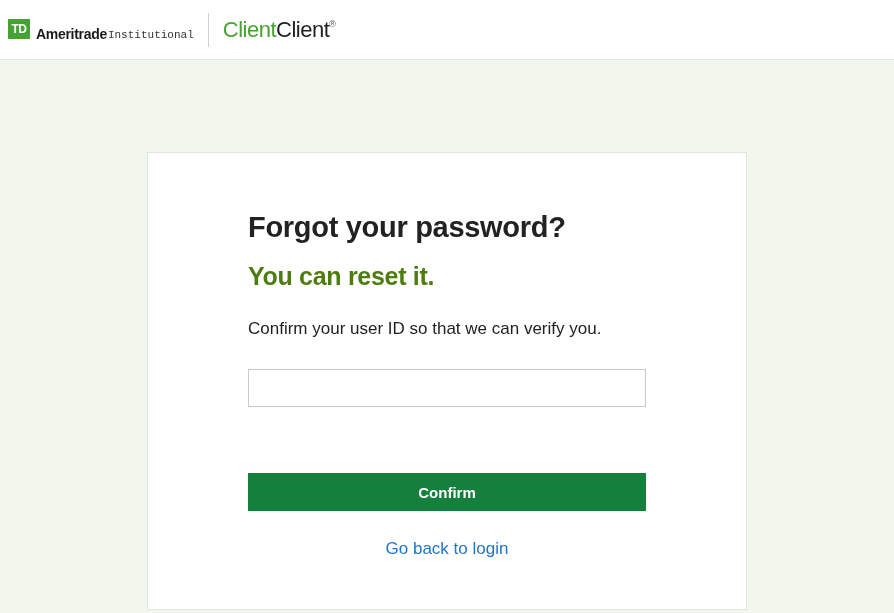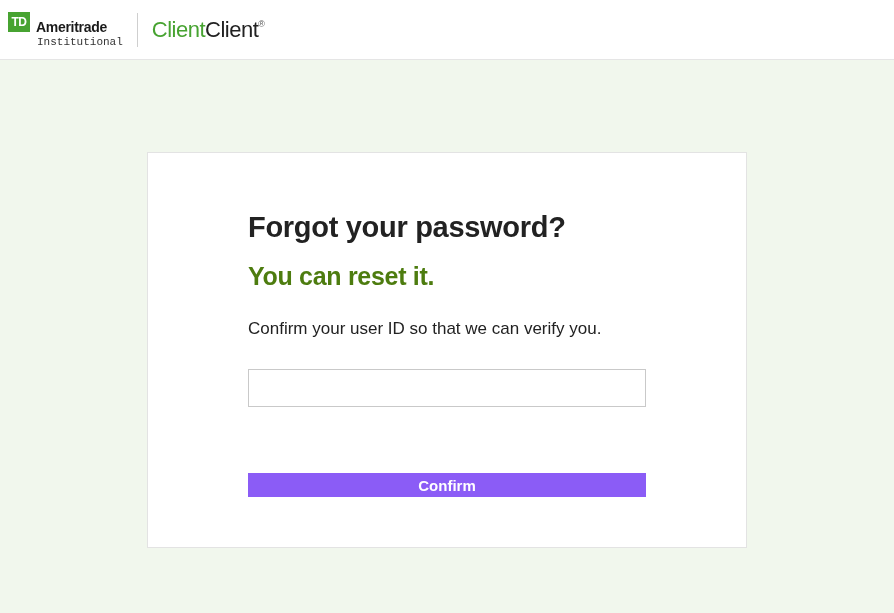--- a/index.html
+++ b/index.html
@@ -42,7 +42,7 @@
     }
     .td-text-wrap {
       display: flex;
-      flex-direction: column;
+      flex-direction: row;
       line-height: 1;
       margin-top: 8px;
     }

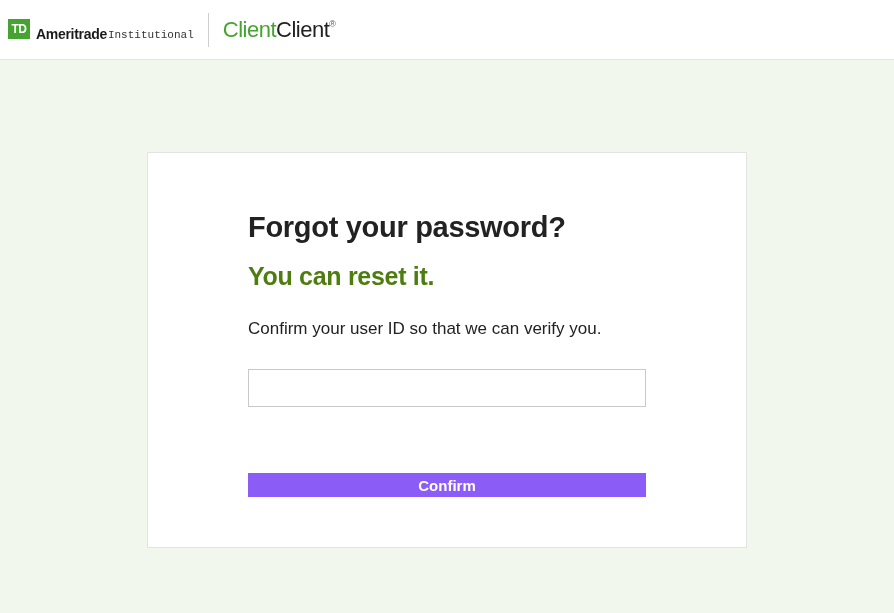--- a/index.html
+++ b/index.html
@@ -127,8 +127,8 @@
     }
     .confirm-btn {
       width: 100%;
-      height: 24px;
-      background: #8b5cf6;
+      height: 38px;
+      background: #15803d;
       color: #fff;
       border: none;
       font-size: 15px;

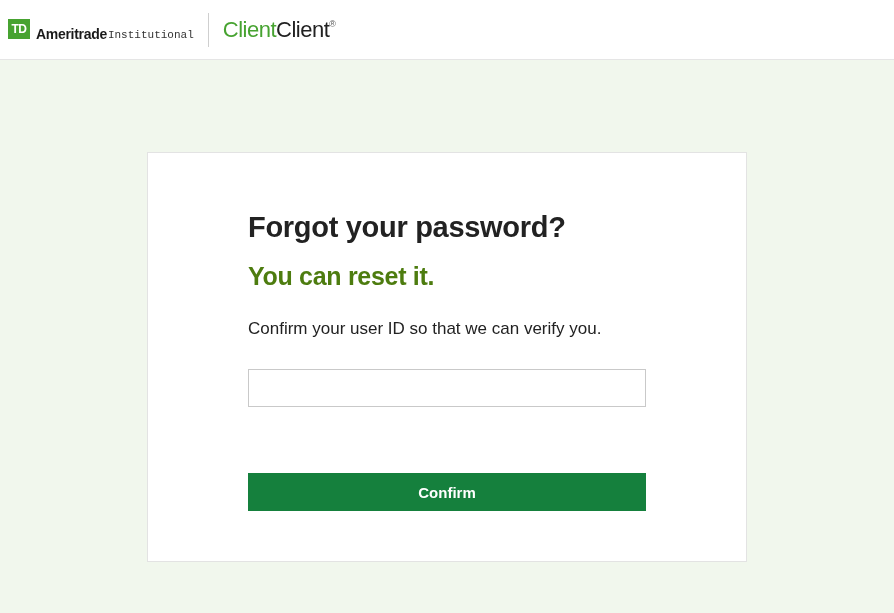--- a/index.html
+++ b/index.html
@@ -171,6 +171,7 @@
   <p class="subtext">Confirm your user ID so that we can verify you.</p>
   <input type="text" class="input" style="">
   <button class="confirm-btn">Confirm</button>
+  <a class="back-link">Go back to login</a>
 </div>
 
 </body></html>

